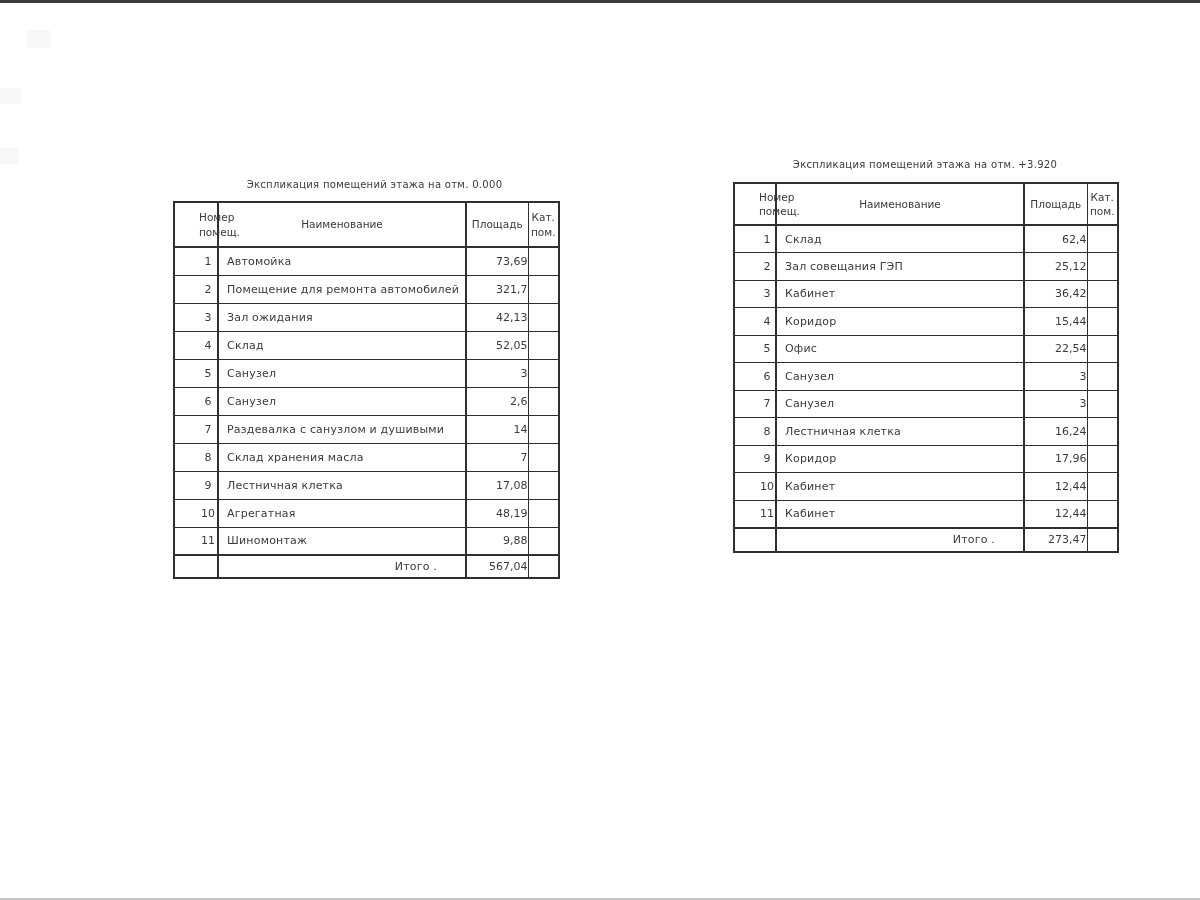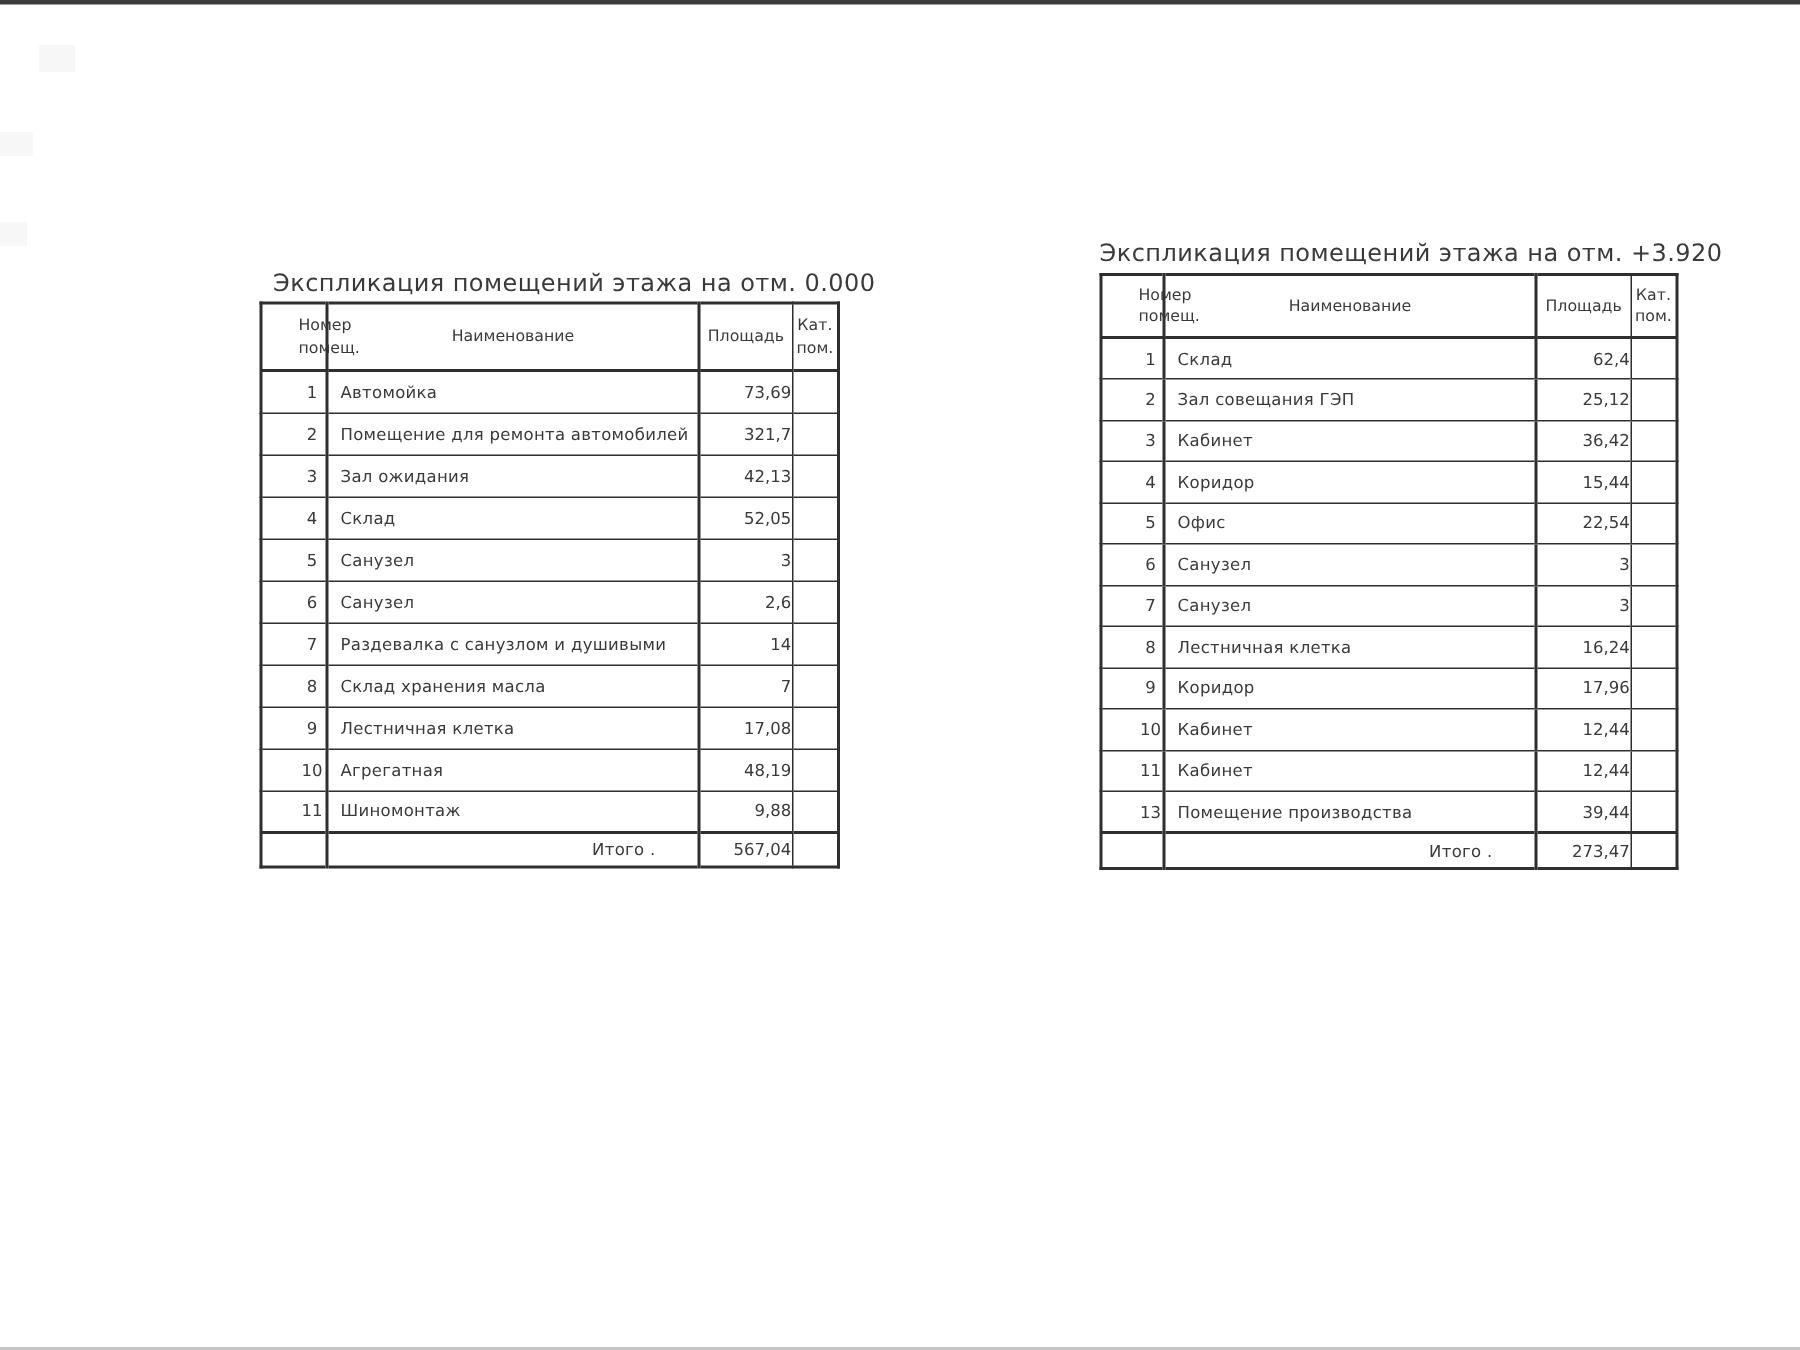--- a/index.html
+++ b/index.html
@@ -26,7 +26,7 @@
   .smudge{position:absolute;background:rgba(90,90,90,0.05);}
   .tbl-title{
     position:absolute;
-    font-size:16px;
+    font-size:10px;
     letter-spacing:0.3px;
     text-align:center;
     color:var(--text);

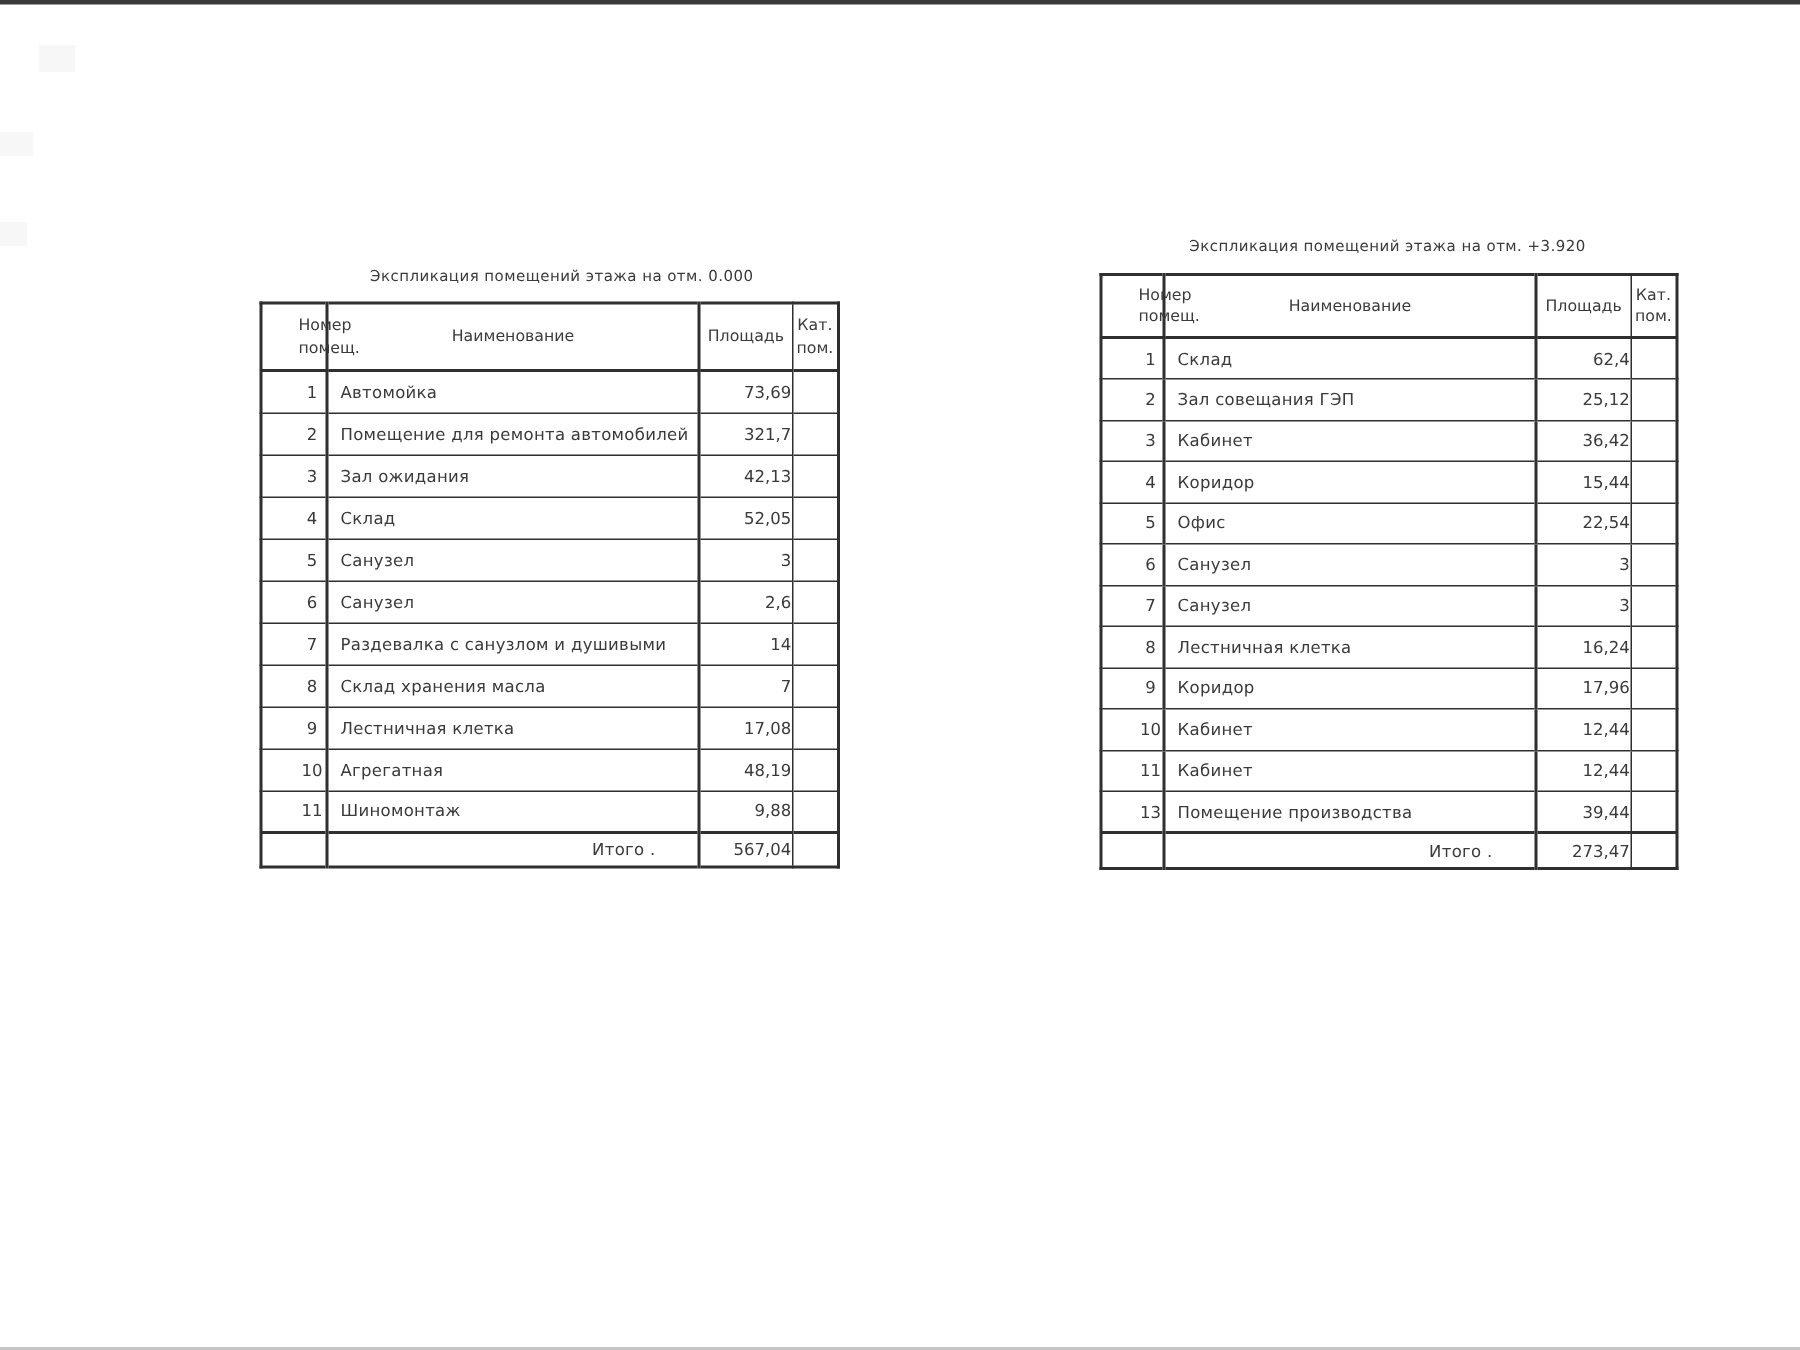--- a/index.html
+++ b/index.html
@@ -259,12 +259,6 @@
         <td class="c2">12,44</td>
         <td class="c3"></td>
       </tr>
-      <tr>
-        <td class="c0">13</td>
-        <td class="c1">Помещение производства</td>
-        <td class="c2">39,44</td>
-        <td class="c3"></td>
-      </tr>
     </tbody>
   <tfoot>
     <tr>

